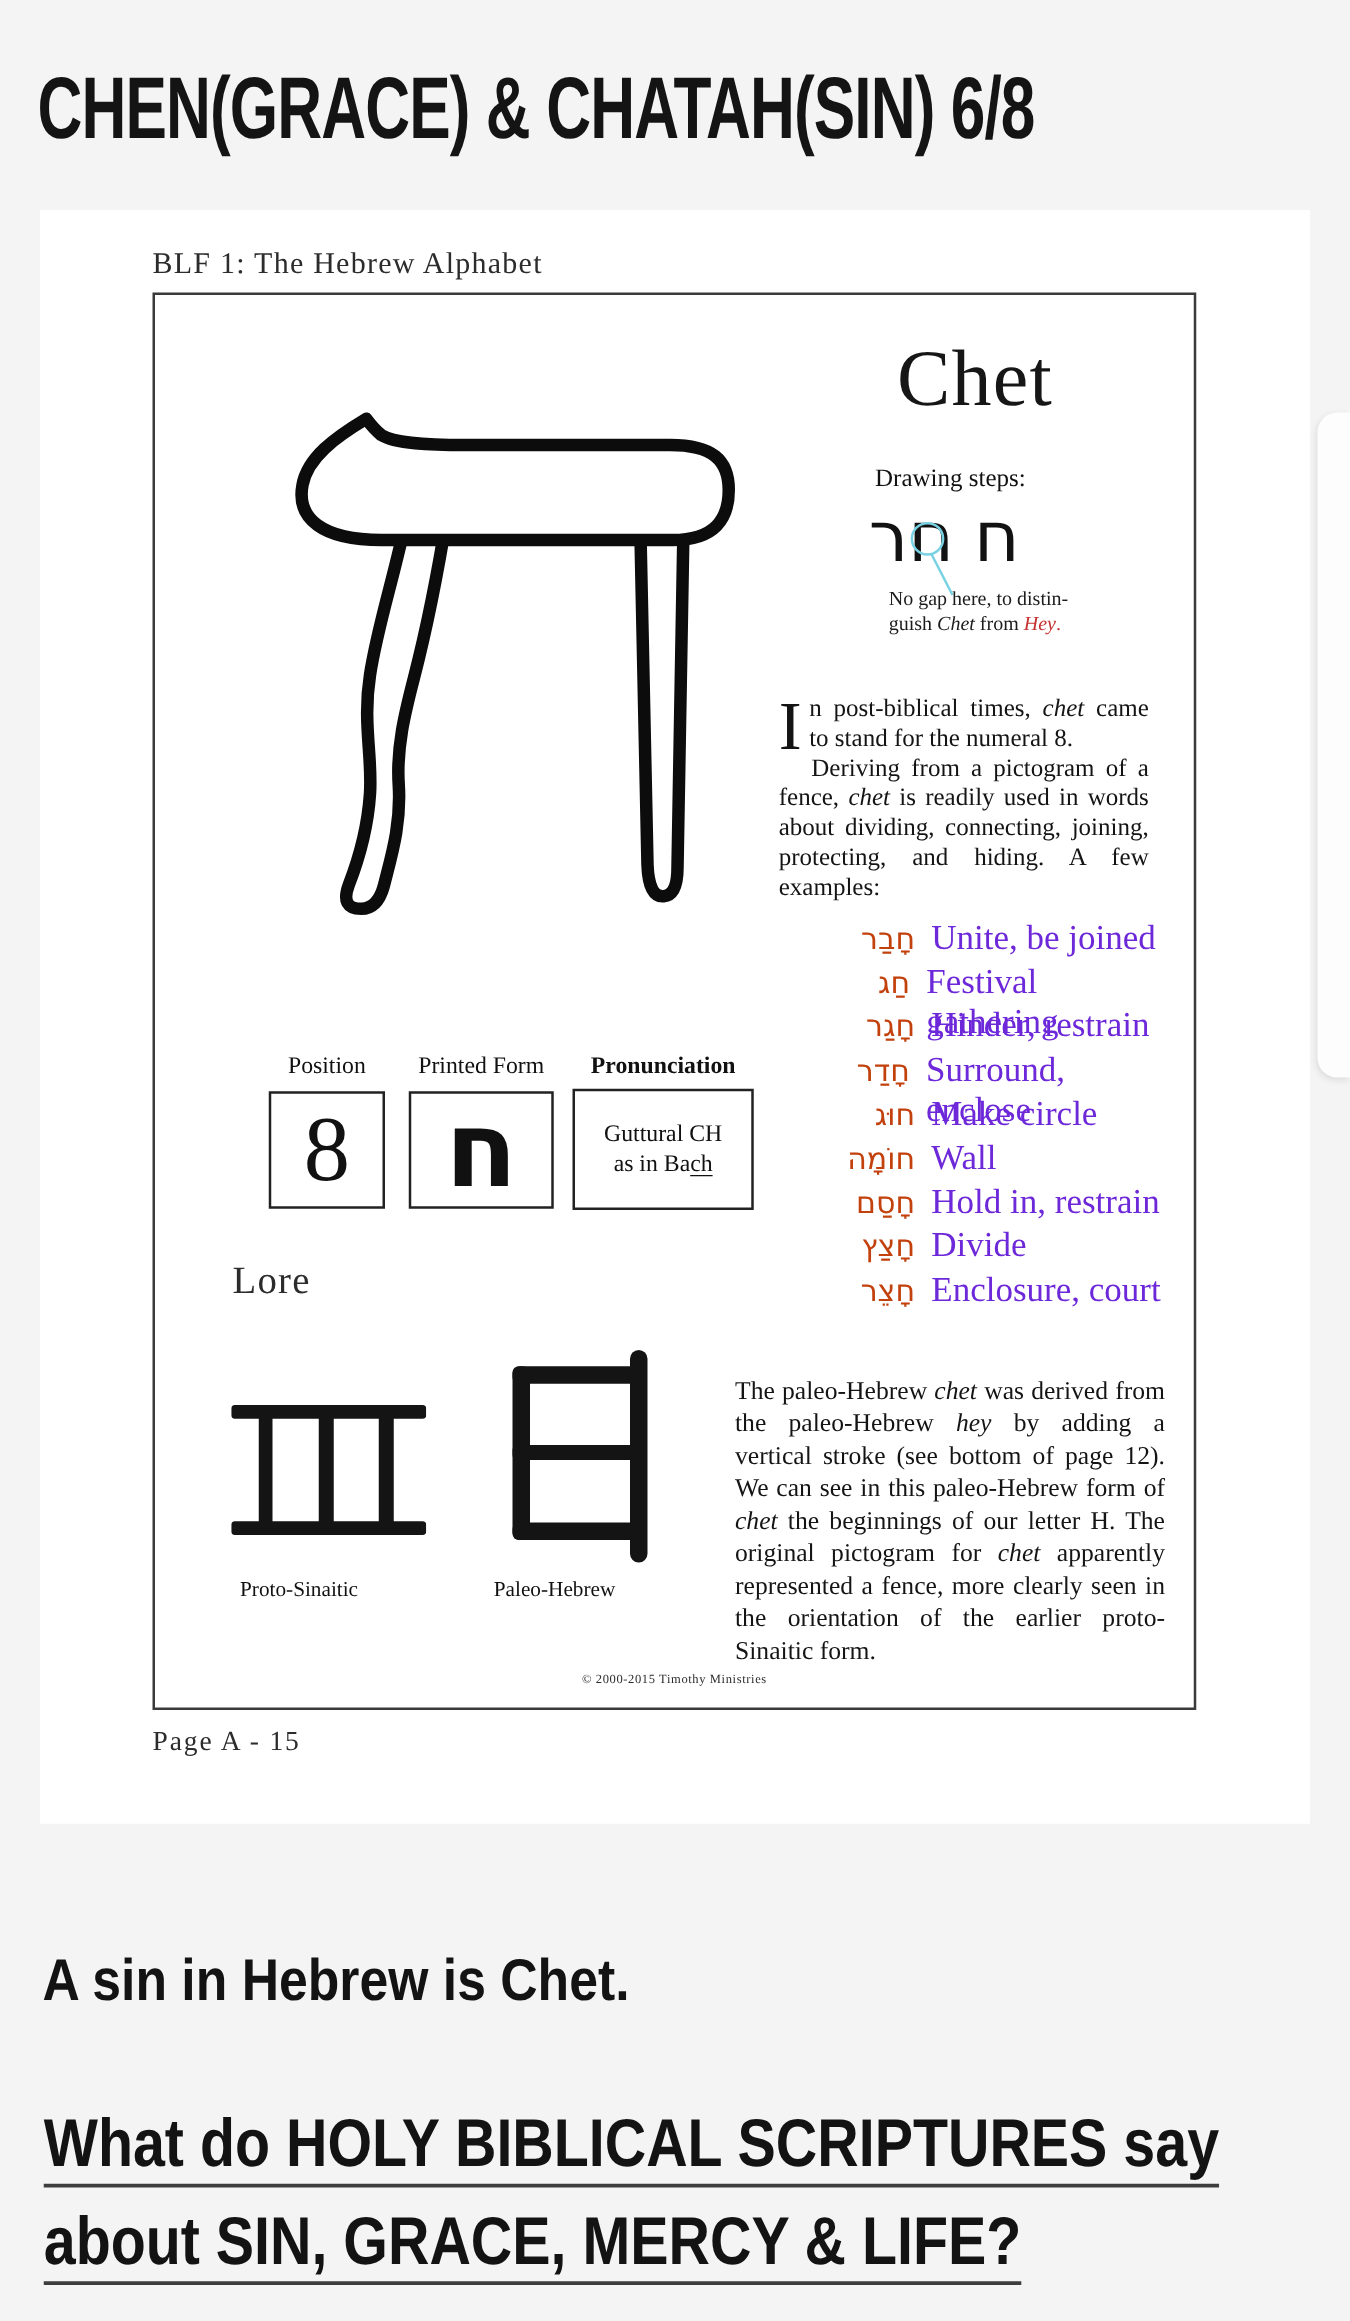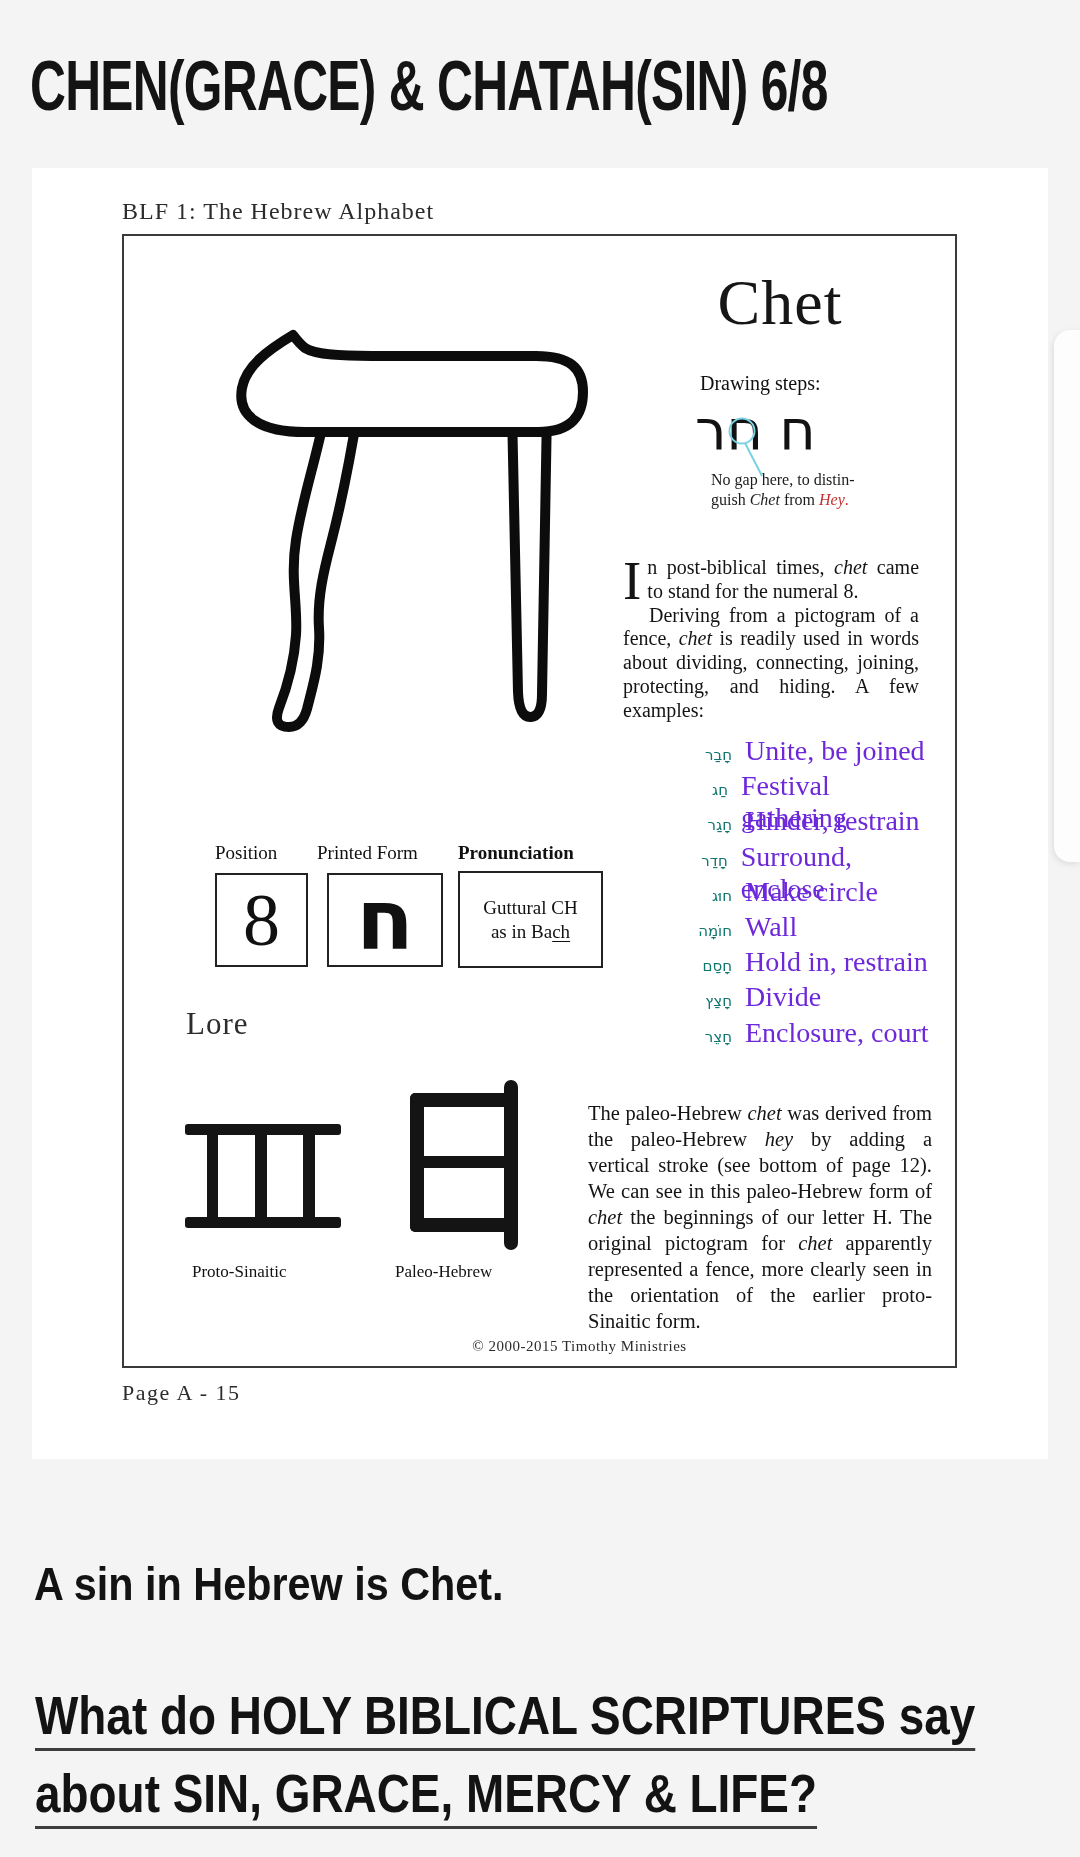--- a/index.html
+++ b/index.html
@@ -47,7 +47,7 @@
   .examples{ position:absolute; left:625px; top:735px; width:310px; }
   .example-row{ display:flex; align-items:baseline; height:35.2px; }
   .example-heb{ width:120px; text-align:right; padding-right:13px; direction:rtl;
-    font-family:"DejaVu Sans",sans-serif; font-size:15px; color:#0f766e; }
+    font-family:"DejaVu Sans",sans-serif; font-size:24px; color:#c2410c; }
   .example-eng{ font-family:"Liberation Serif",serif; font-size:28px; color:#6d28d9; }
 
   .col-label{ position:absolute; font-size:19px; }

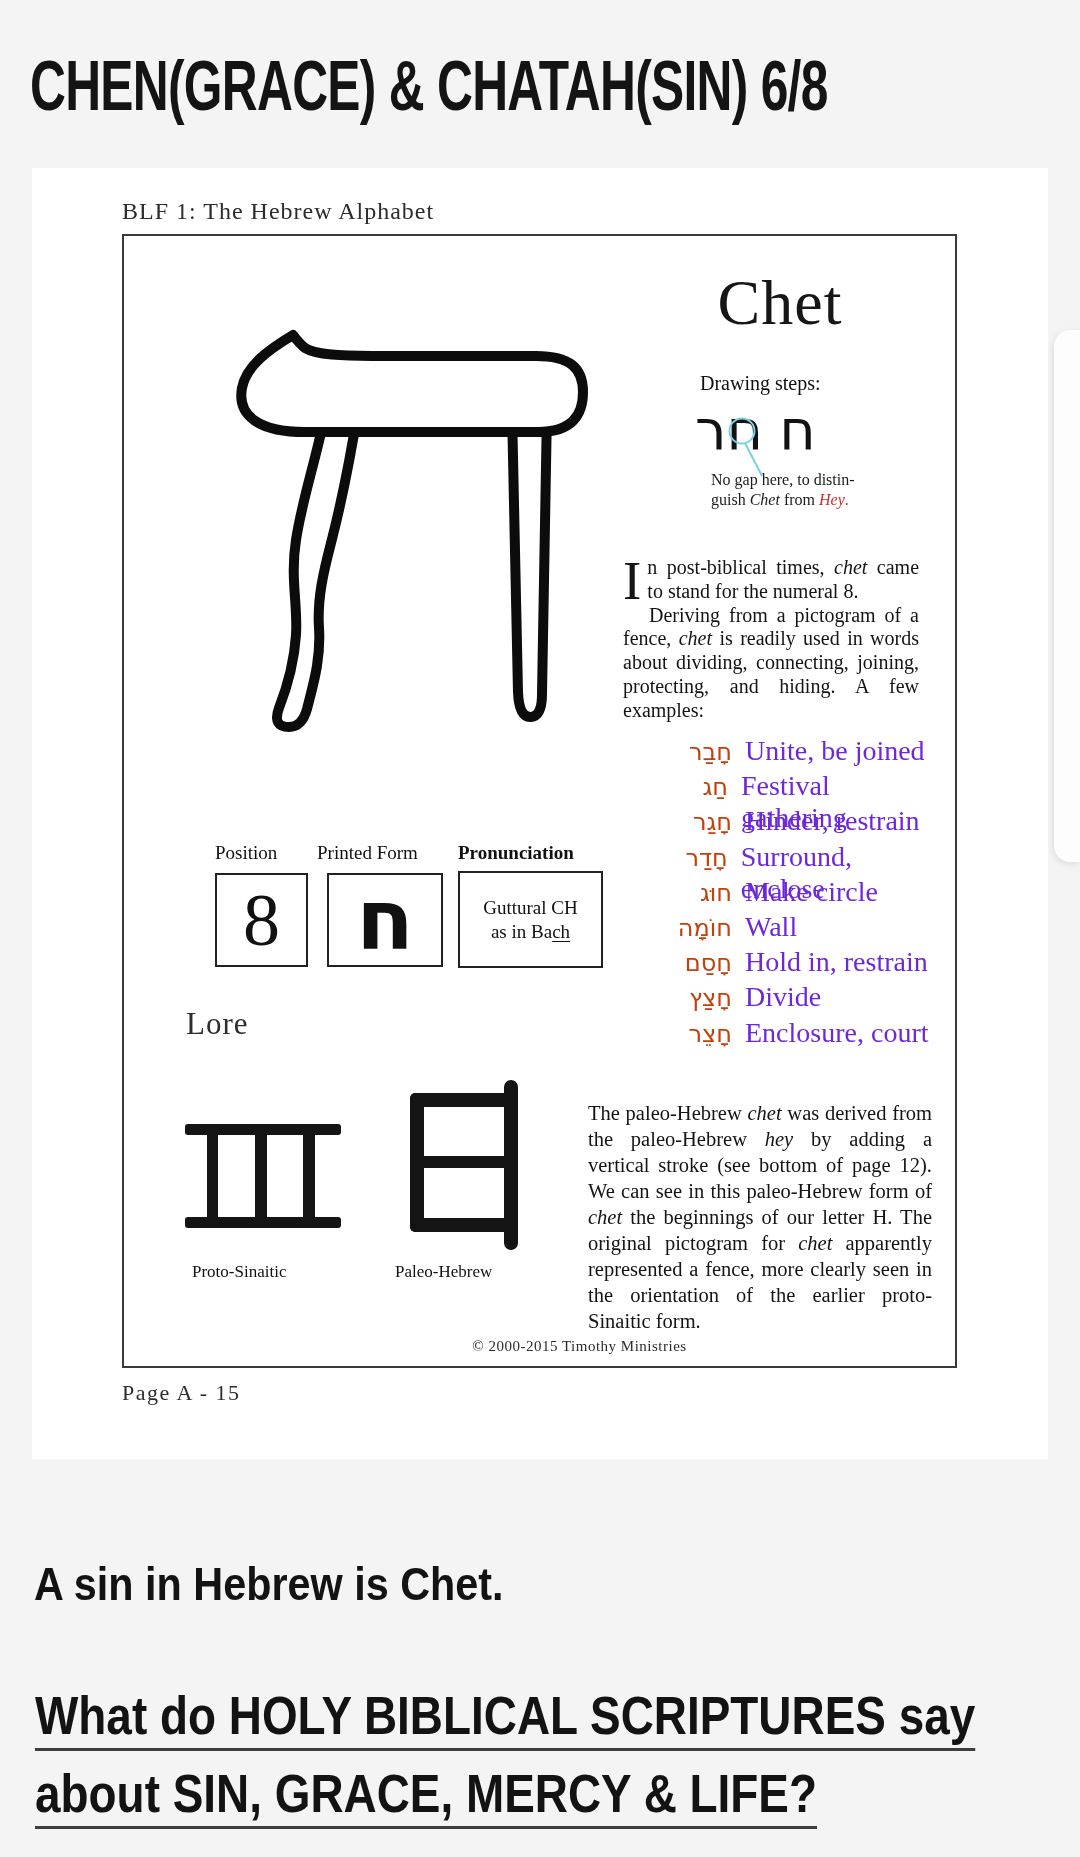--- a/index.html
+++ b/index.html
@@ -50,7 +50,7 @@
     font-family:"DejaVu Sans",sans-serif; font-size:24px; color:#c2410c; }
   .example-eng{ font-family:"Liberation Serif",serif; font-size:28px; color:#6d28d9; }
 
-  .col-label{ position:absolute; font-size:19px; }
+  .col-label{ position:absolute; font-size:19px; text-align:center; }
   .tbox{ position:absolute; border:2px solid #222; background:#fff; display:flex;
     align-items:center; justify-content:center; text-align:center; }
   .pos-value{ font-family:"Liberation Serif",serif; font-size:74px; }

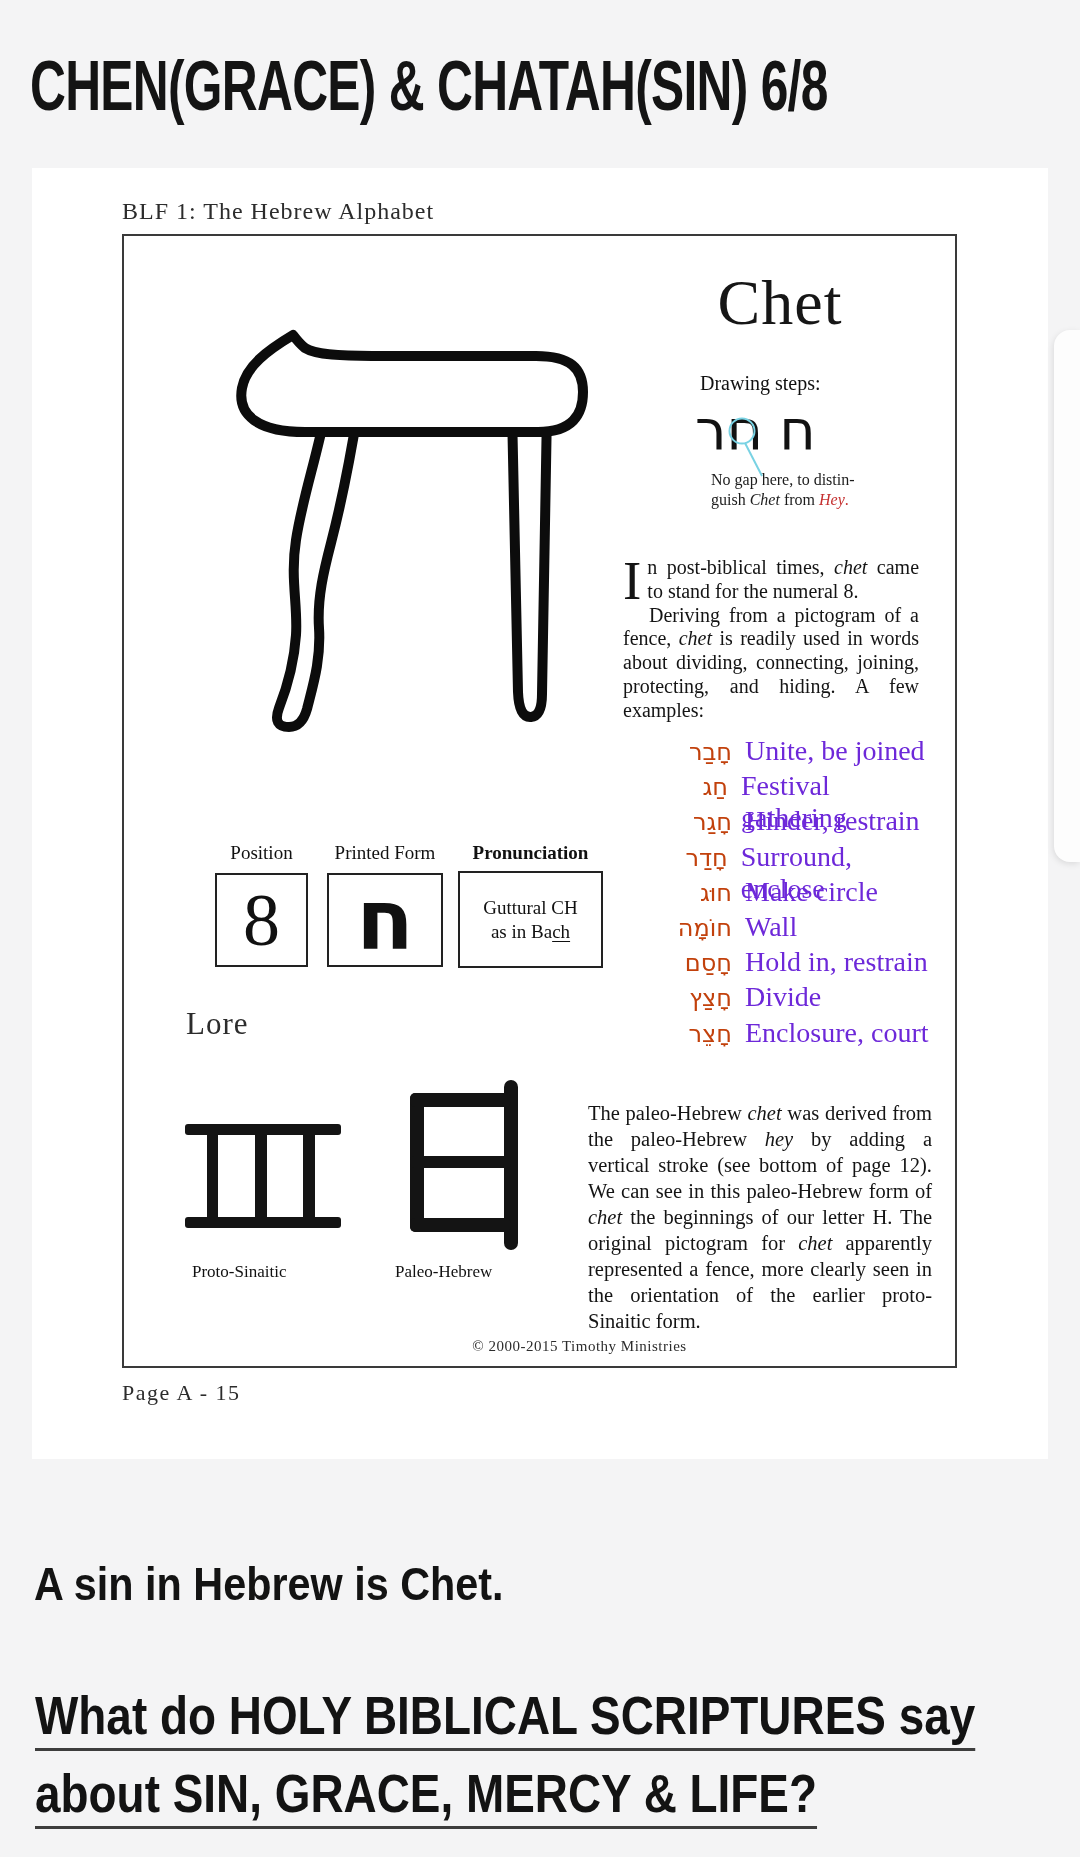--- a/index.html
+++ b/index.html
@@ -64,7 +64,7 @@
     font-size:20.5px; line-height:26px; text-align:justify; color:#141414; }
 
   .copyright{ position:absolute; left:122px; top:1338px; width:835px; text-align:center;
-    font-size:15px; letter-spacing:0.5px;margin-left:40px; }
+    font-size:10px; letter-spacing:0.5px; }
   .page-number{ position:absolute; left:122px; top:1380px; width:835px; text-align:left;
     font-size:22px; letter-spacing:1.5px;font-family:Liberation Serif, serif; }
 

